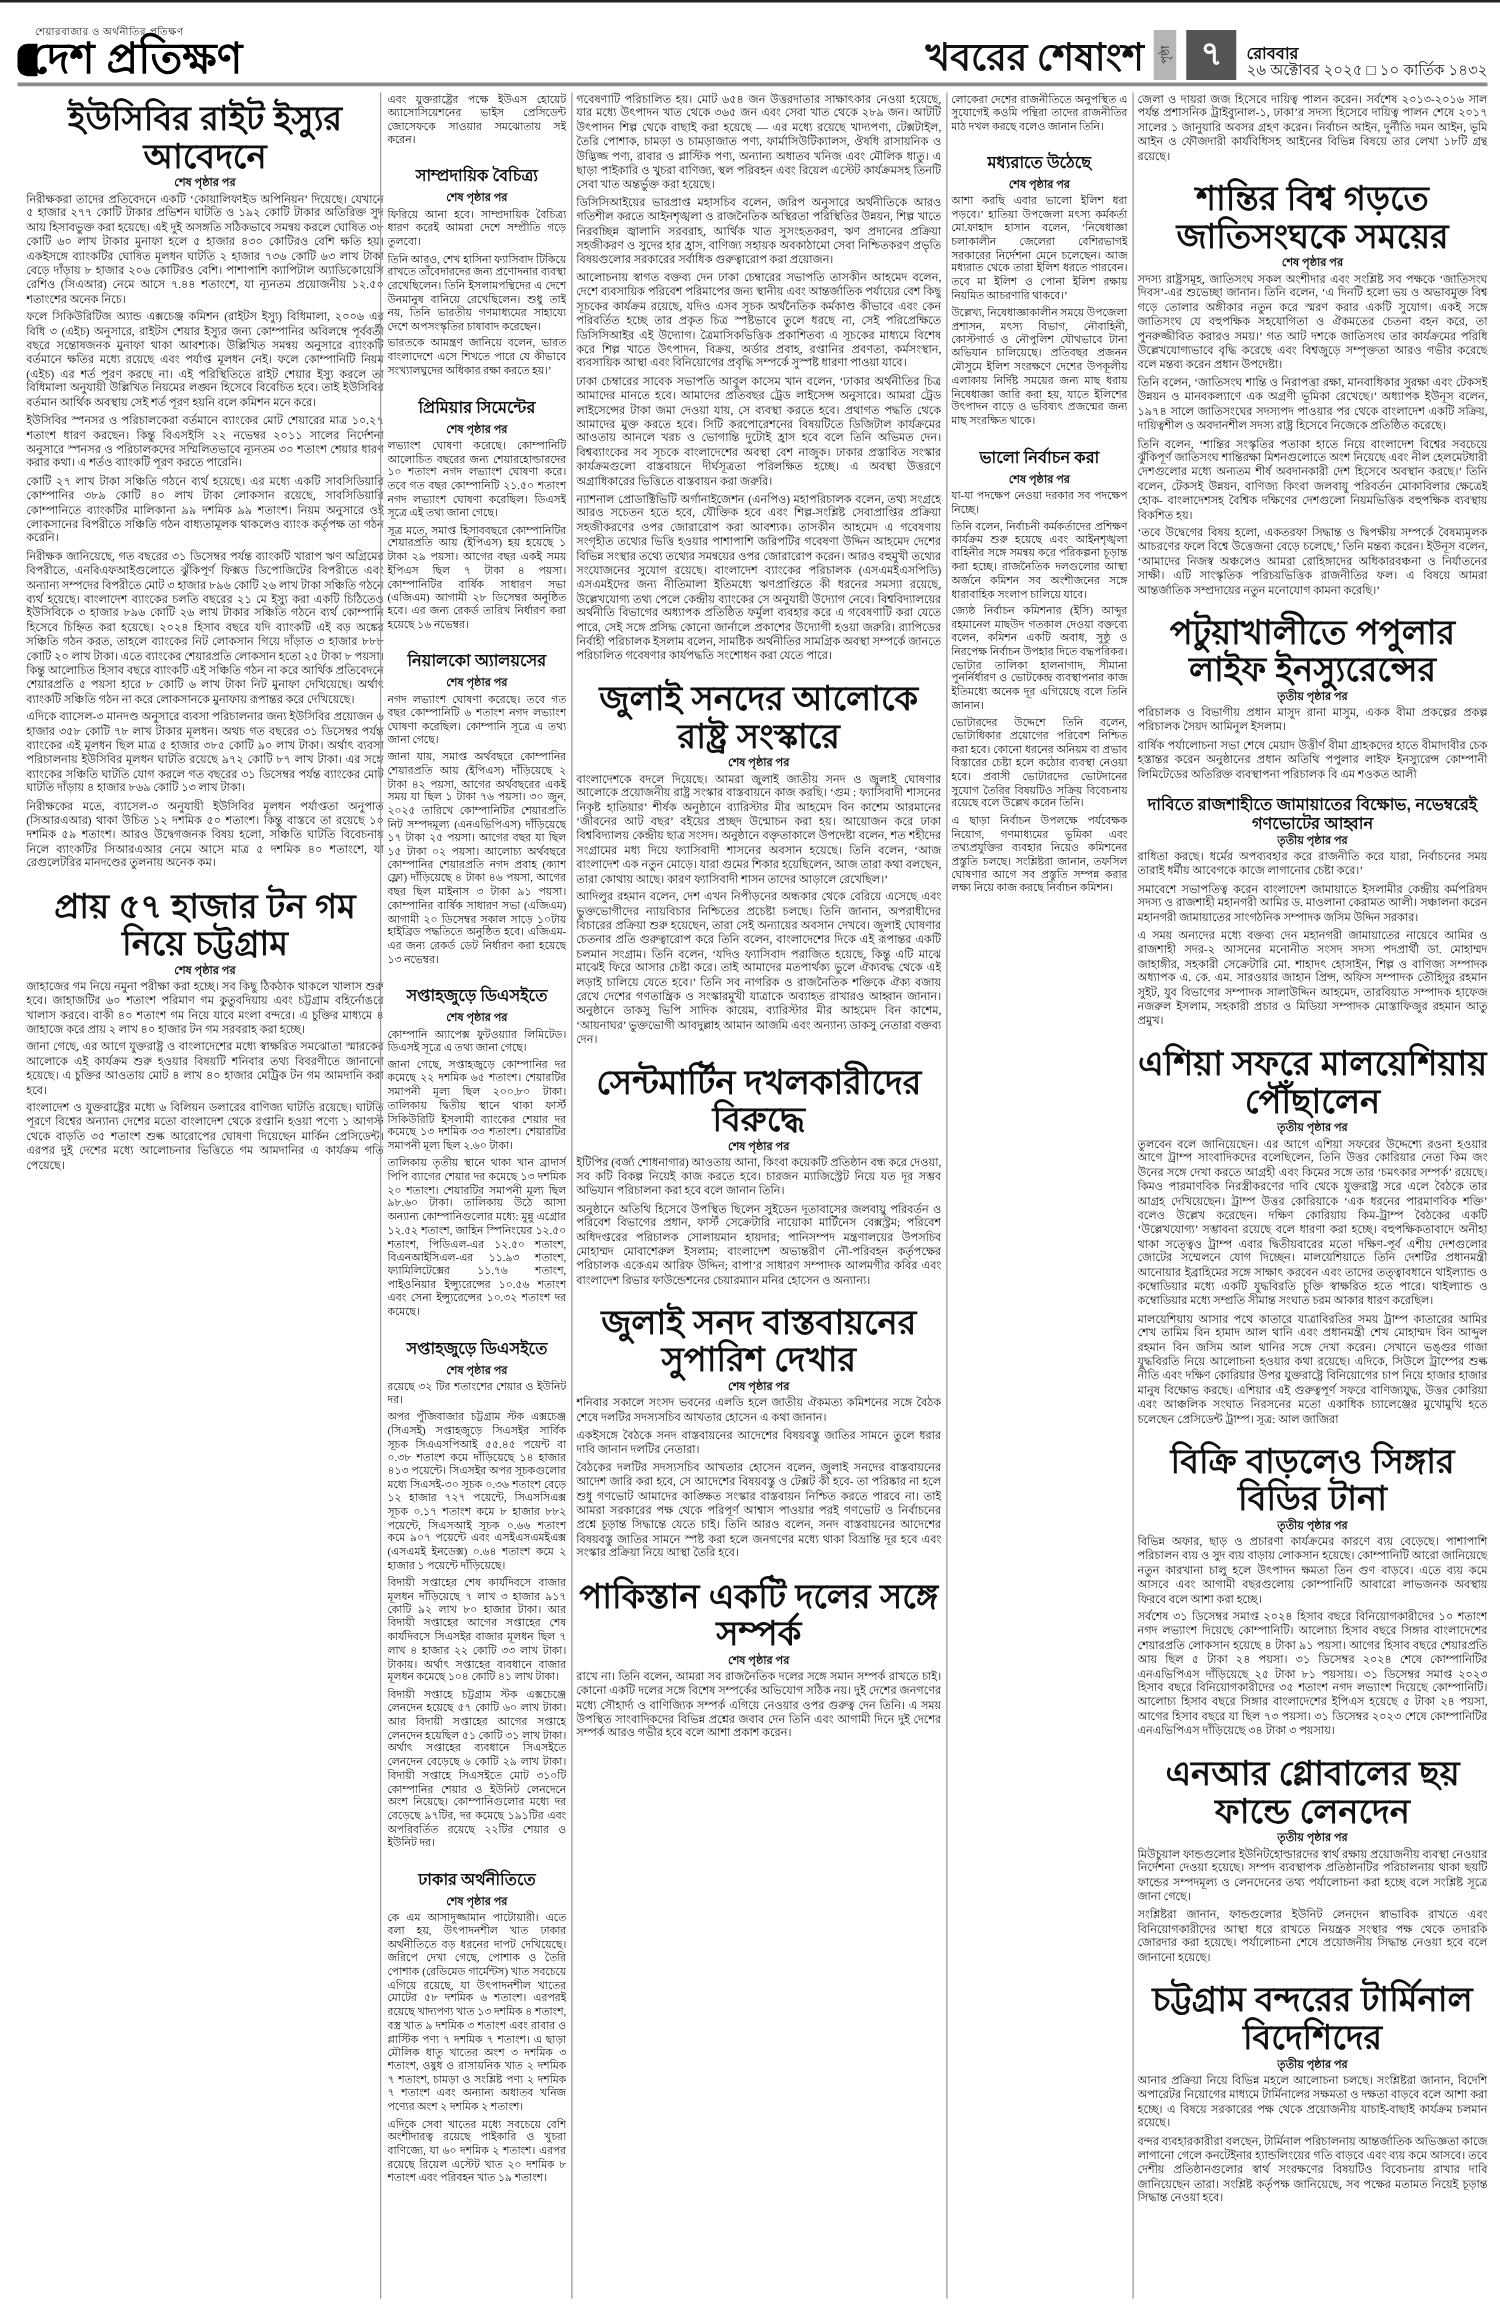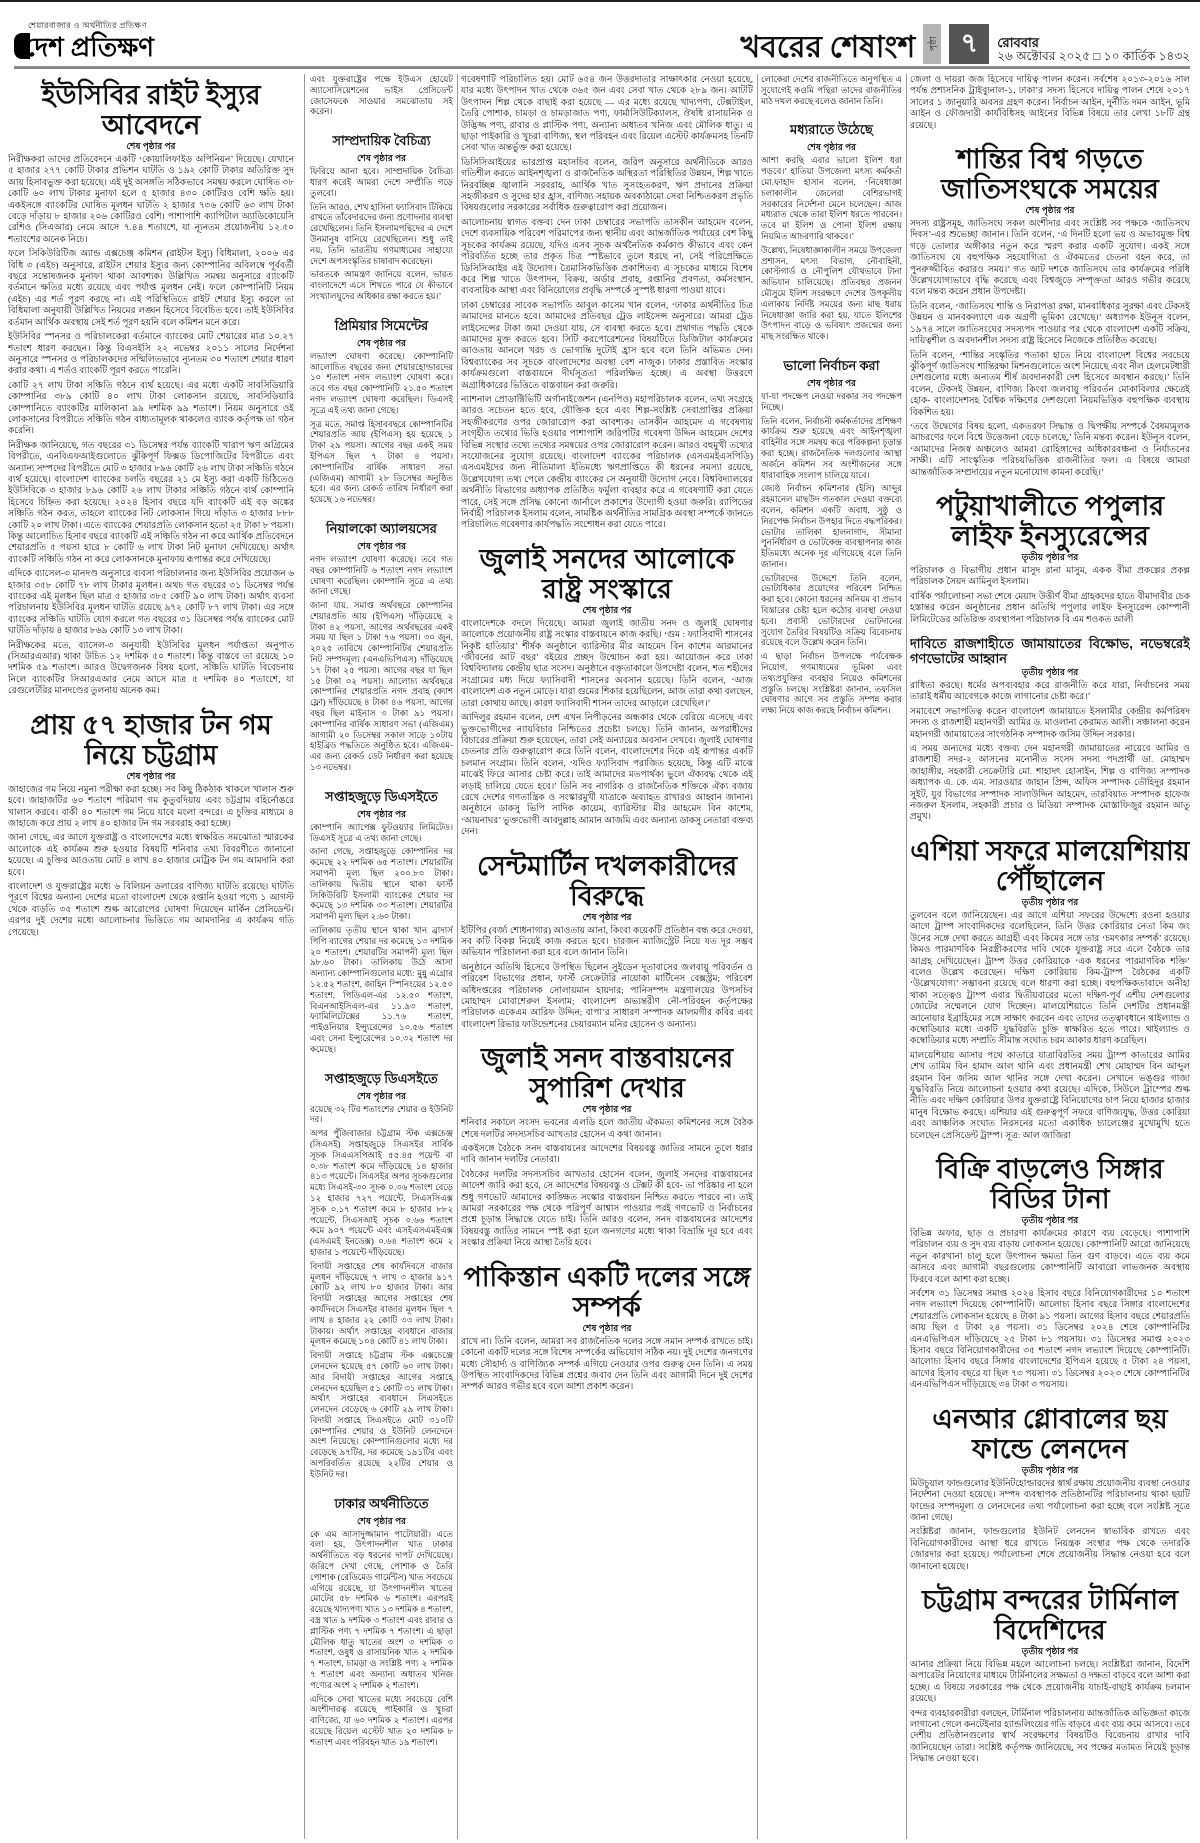--- a/index.html
+++ b/index.html
@@ -10,7 +10,7 @@
   .header{position:absolute;left:14px;right:10px;top:6px;height:56px;}
   .masthead{position:absolute;left:0;bottom:2px;}
   .masthead .tag{font-size:8px;letter-spacing:.5px;color:#222;margin-left:14px;}
-  .masthead .logo{font-size:26px;font-weight:bold;line-height:30px;color:#000;
+  .masthead .logo{font-size:34px;font-weight:bold;line-height:30px;color:#000;
        font-family:"Liberation Sans","DejaVu Sans",sans-serif;}
   .logo-mark{display:inline-block;width:16px;height:26px;background:#000;
        border-radius:8px 0 0 8px;vertical-align:-3px;margin-right:-6px;}

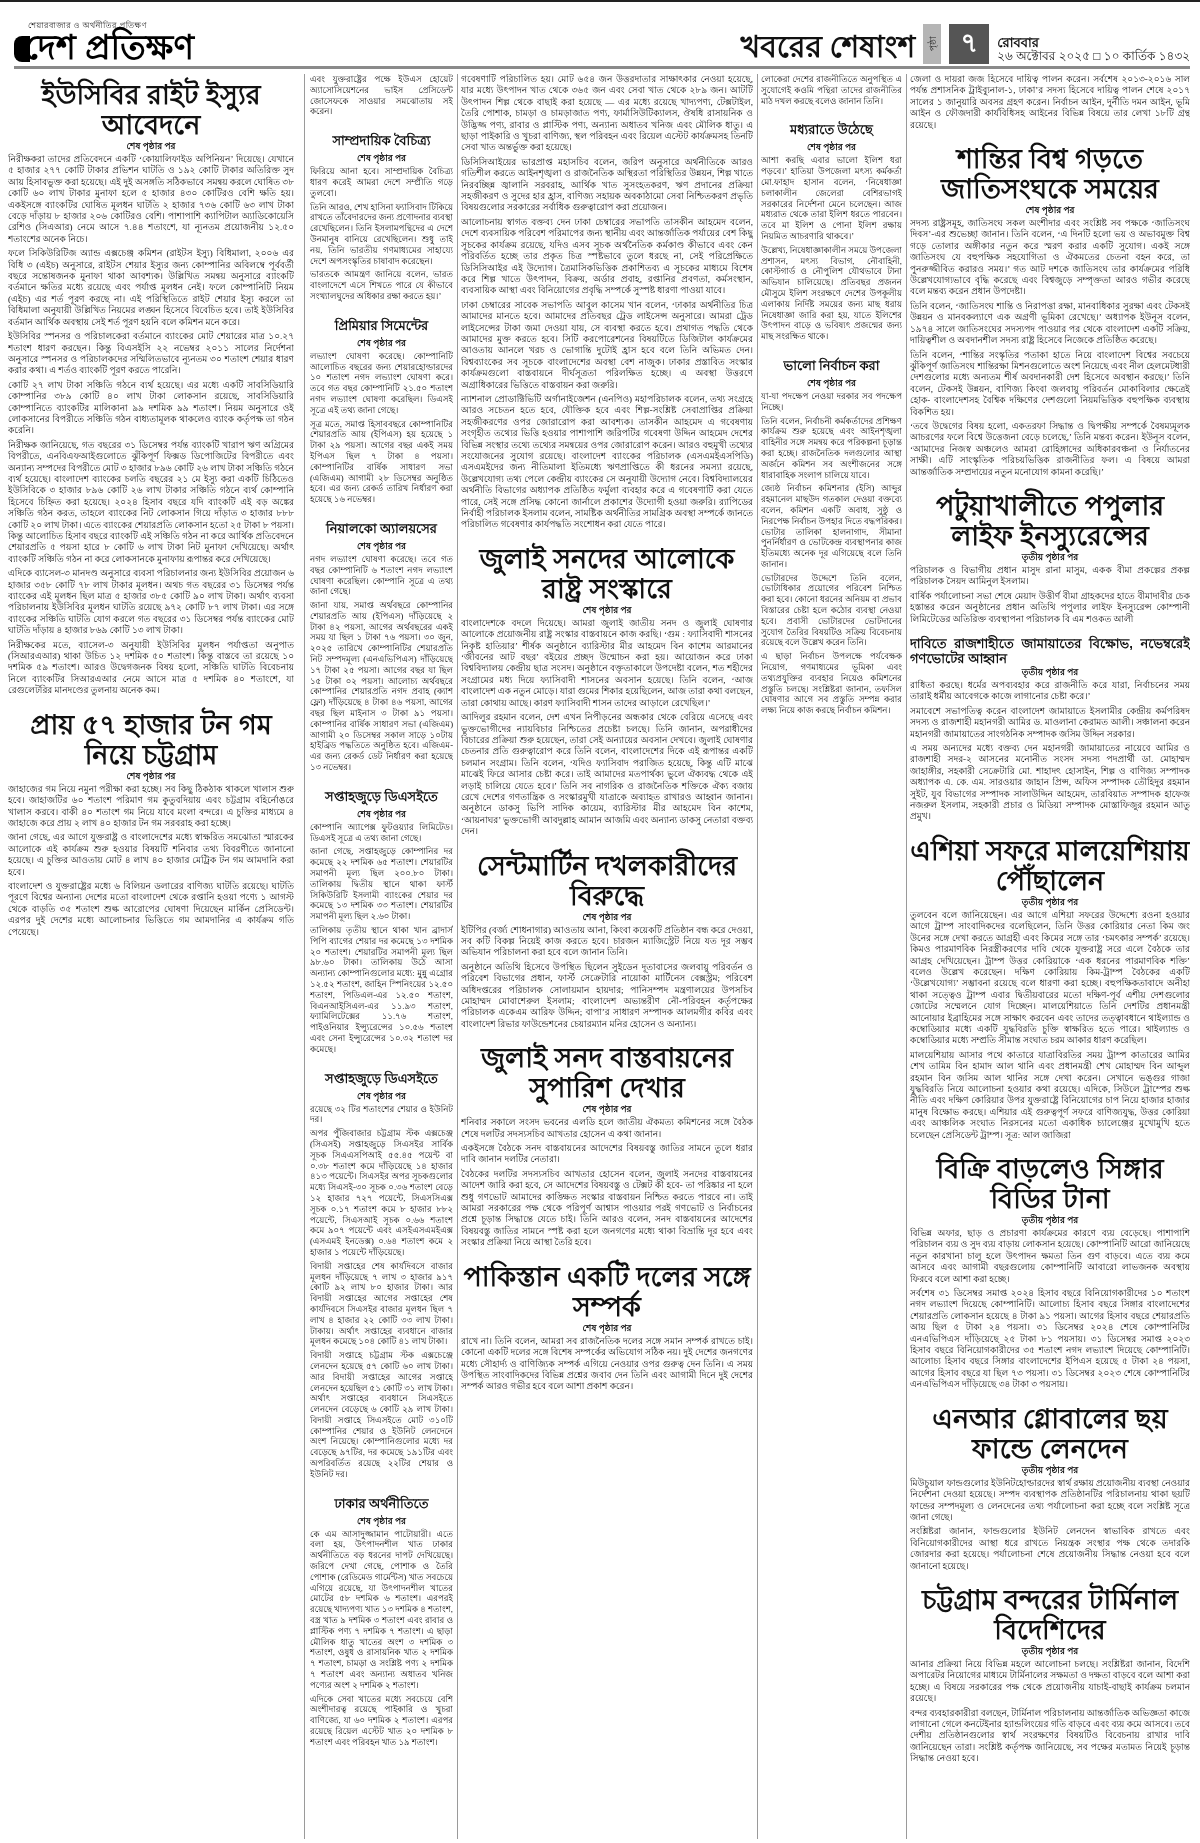--- a/index.html
+++ b/index.html
@@ -29,7 +29,7 @@
   .hrule{position:absolute;left:14px;right:10px;top:64px;height:3px;background:#8a8a8a;}
   
   .region{position:absolute;top:72px;height:1765px;overflow:hidden;text-align:justify;}
-  #region-a{left:8px;width:286px;}
+  #region-a{left:21px;width:286px;}
   #region-b{left:310px;width:143px;}
   #region-c{left:461px;width:292px;}
   #region-d{left:761px;width:141px;}

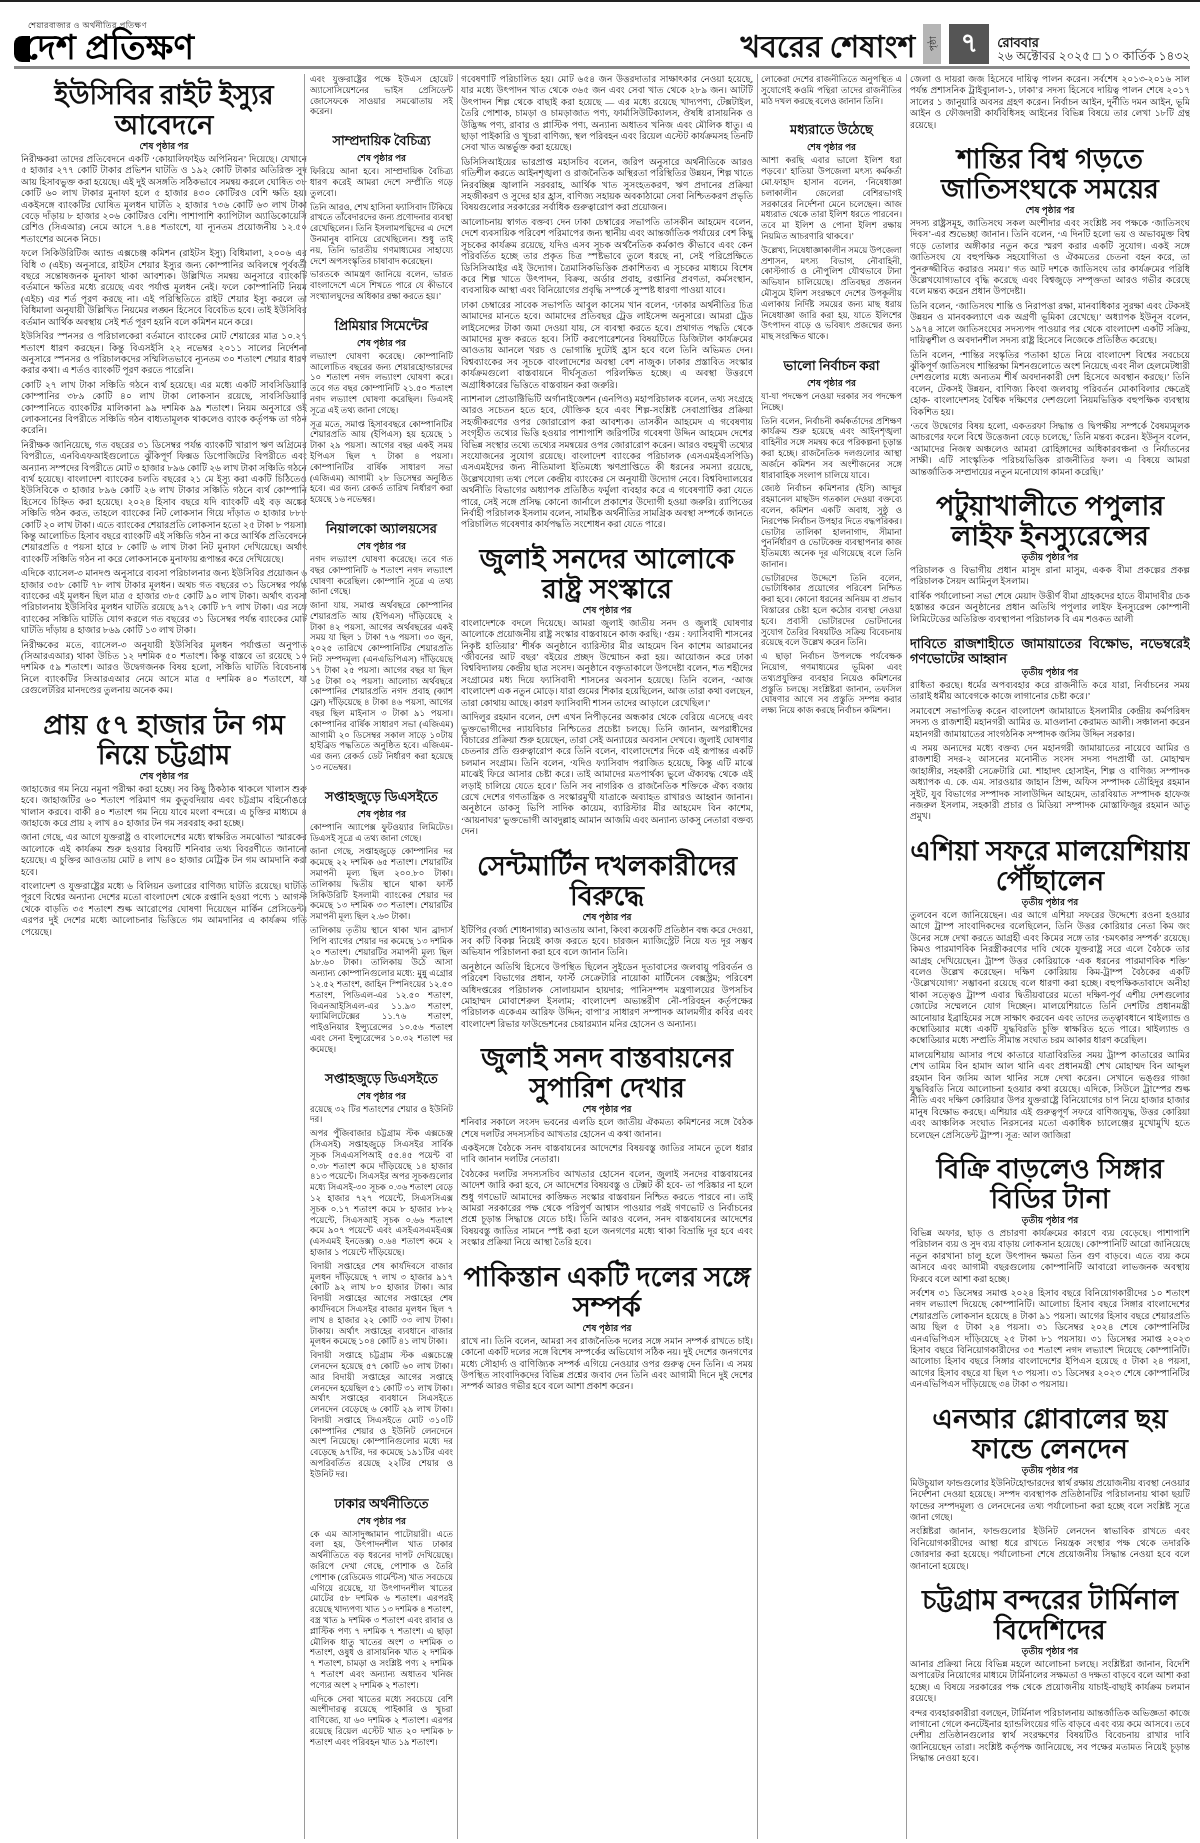--- a/index.html
+++ b/index.html
@@ -43,7 +43,7 @@
        font-family:"Liberation Sans","DejaVu Sans",sans-serif;padding:6px 0 0 0;}
   .h-col{font-size:13px;line-height:23px;font-weight:bold;text-align:center;
        font-family:Liberation Serif, serif;padding:5px 0 0 0;}
-  .h-inline{font-size:13px;line-height:15px;font-weight:bold;
+  .h-inline{font-size:13px;line-height:15px;font-weight:bold;text-align:center;
        font-family:"Liberation Sans","DejaVu Sans",sans-serif;padding:4px 0 0 0;}
   .continued{font-size:9px;font-weight:bold;text-align:center;line-height:12px;
        margin-bottom:2px;}

